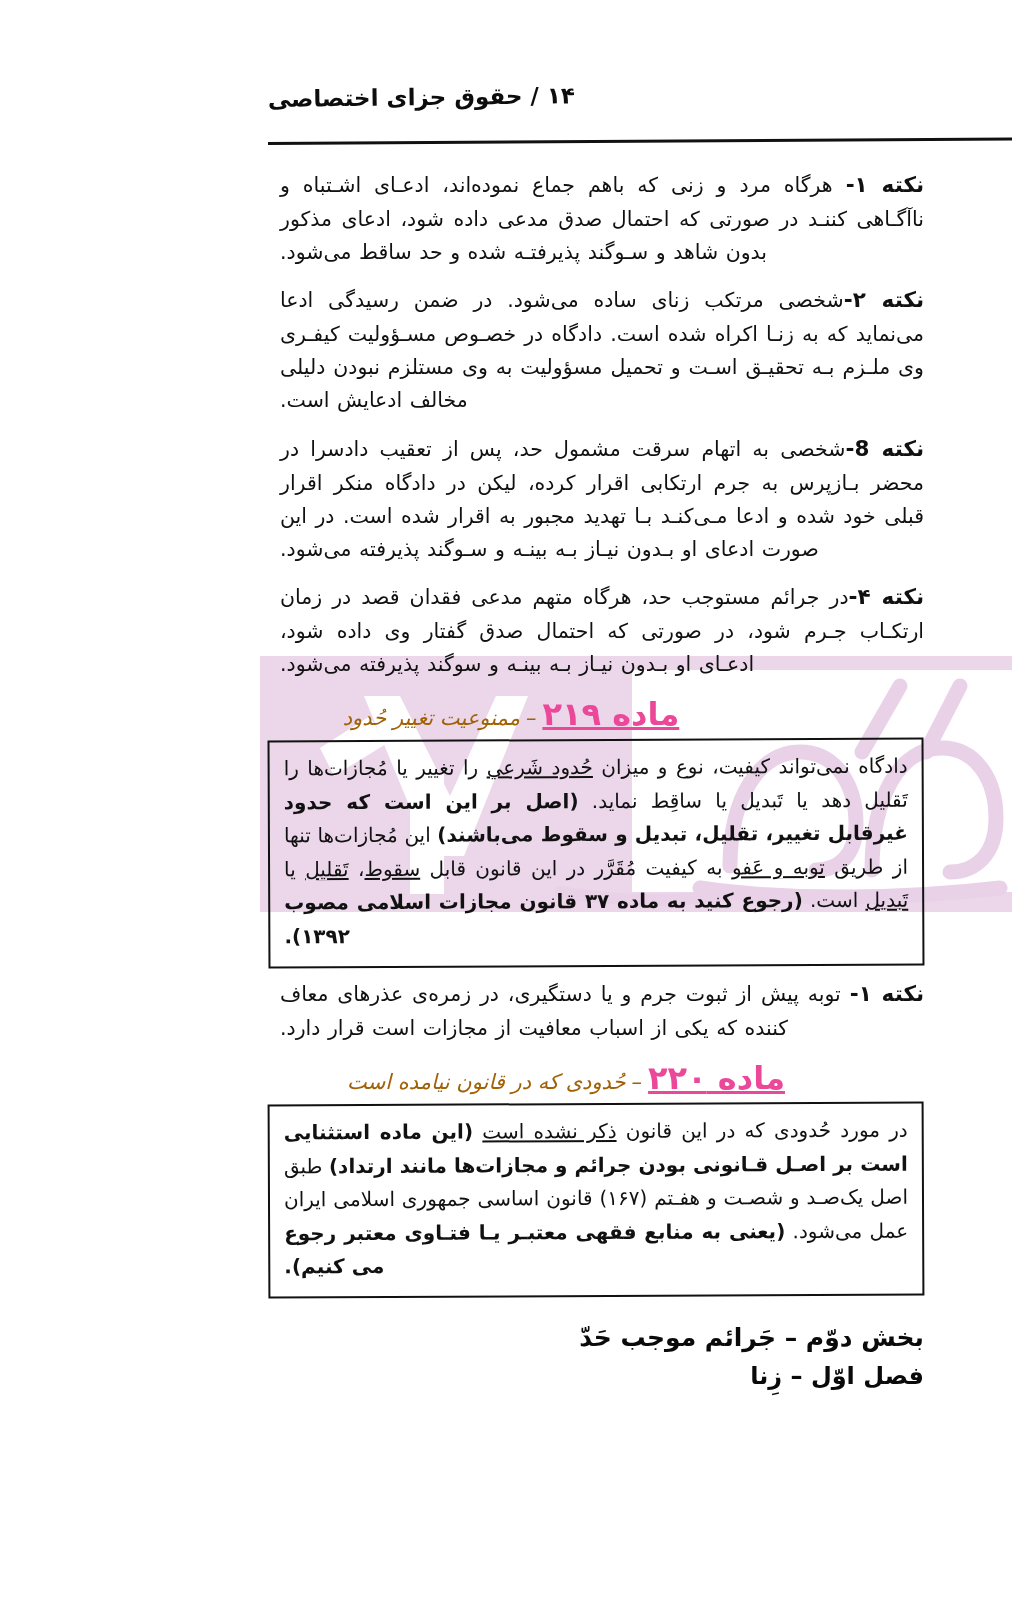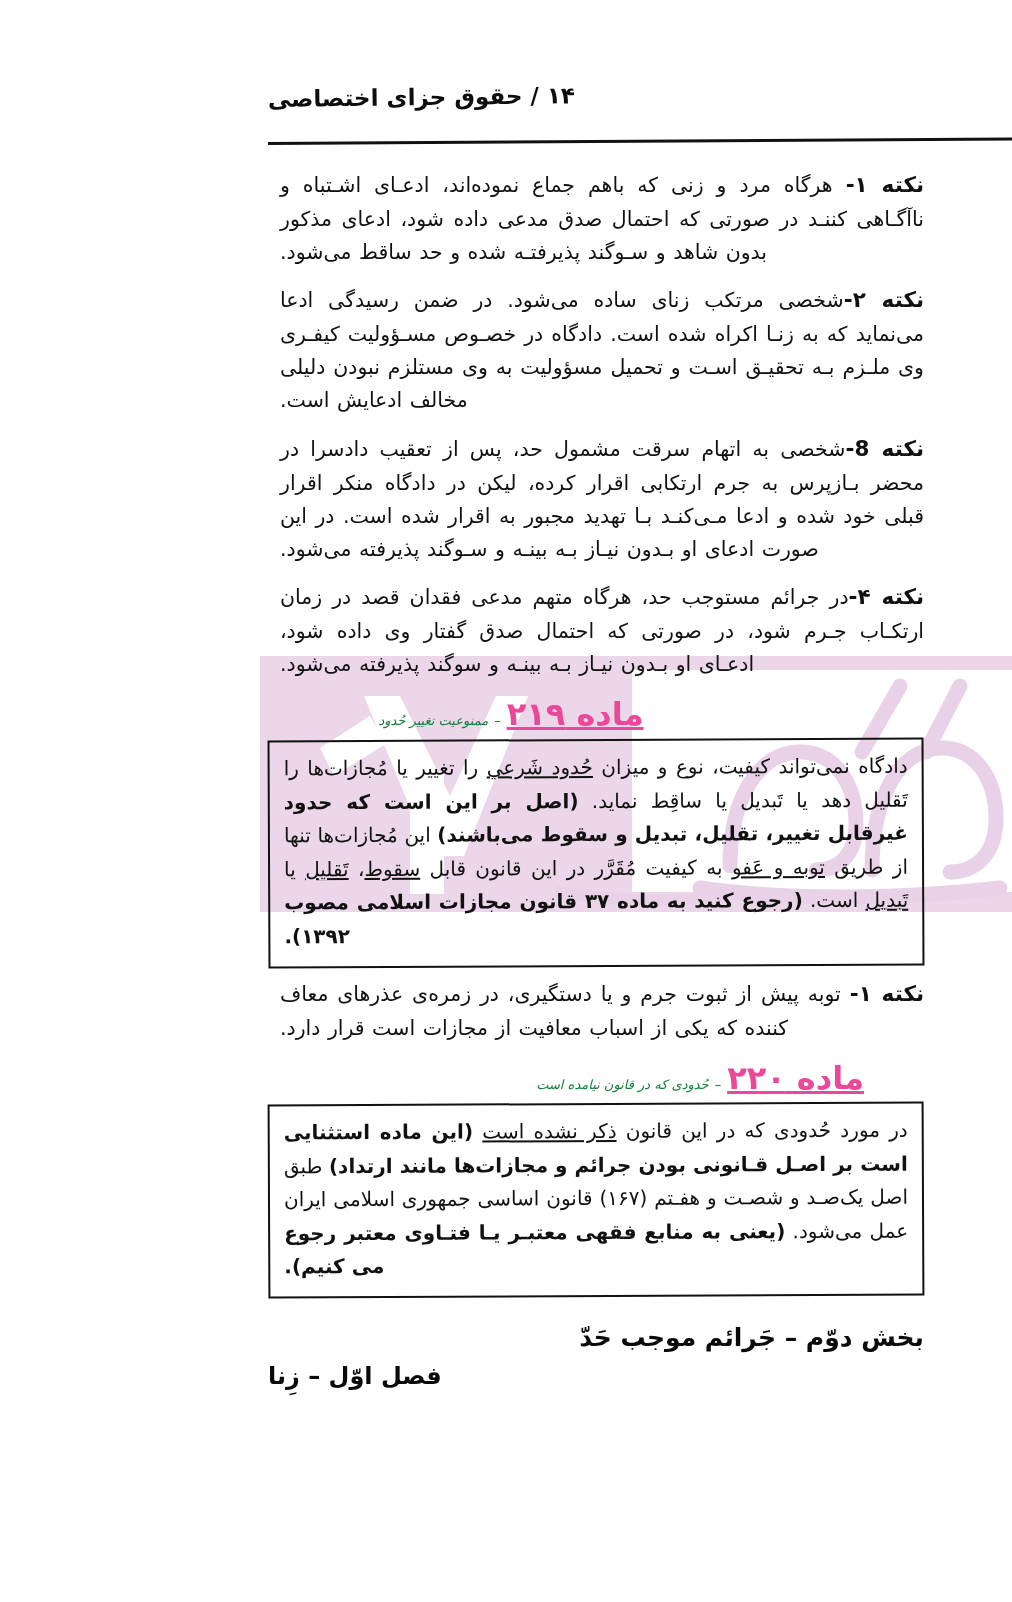--- a/index.html
+++ b/index.html
@@ -123,9 +123,9 @@
     text-decoration: underline;
   }
   .article-head .art-sub {
-    font-size: 13px;
+    font-size: 21px;
     font-style: italic;
-    color: #15803d;
+    color: #a16207;
     margin-right: 6px;
     font-weight: 500;
   }

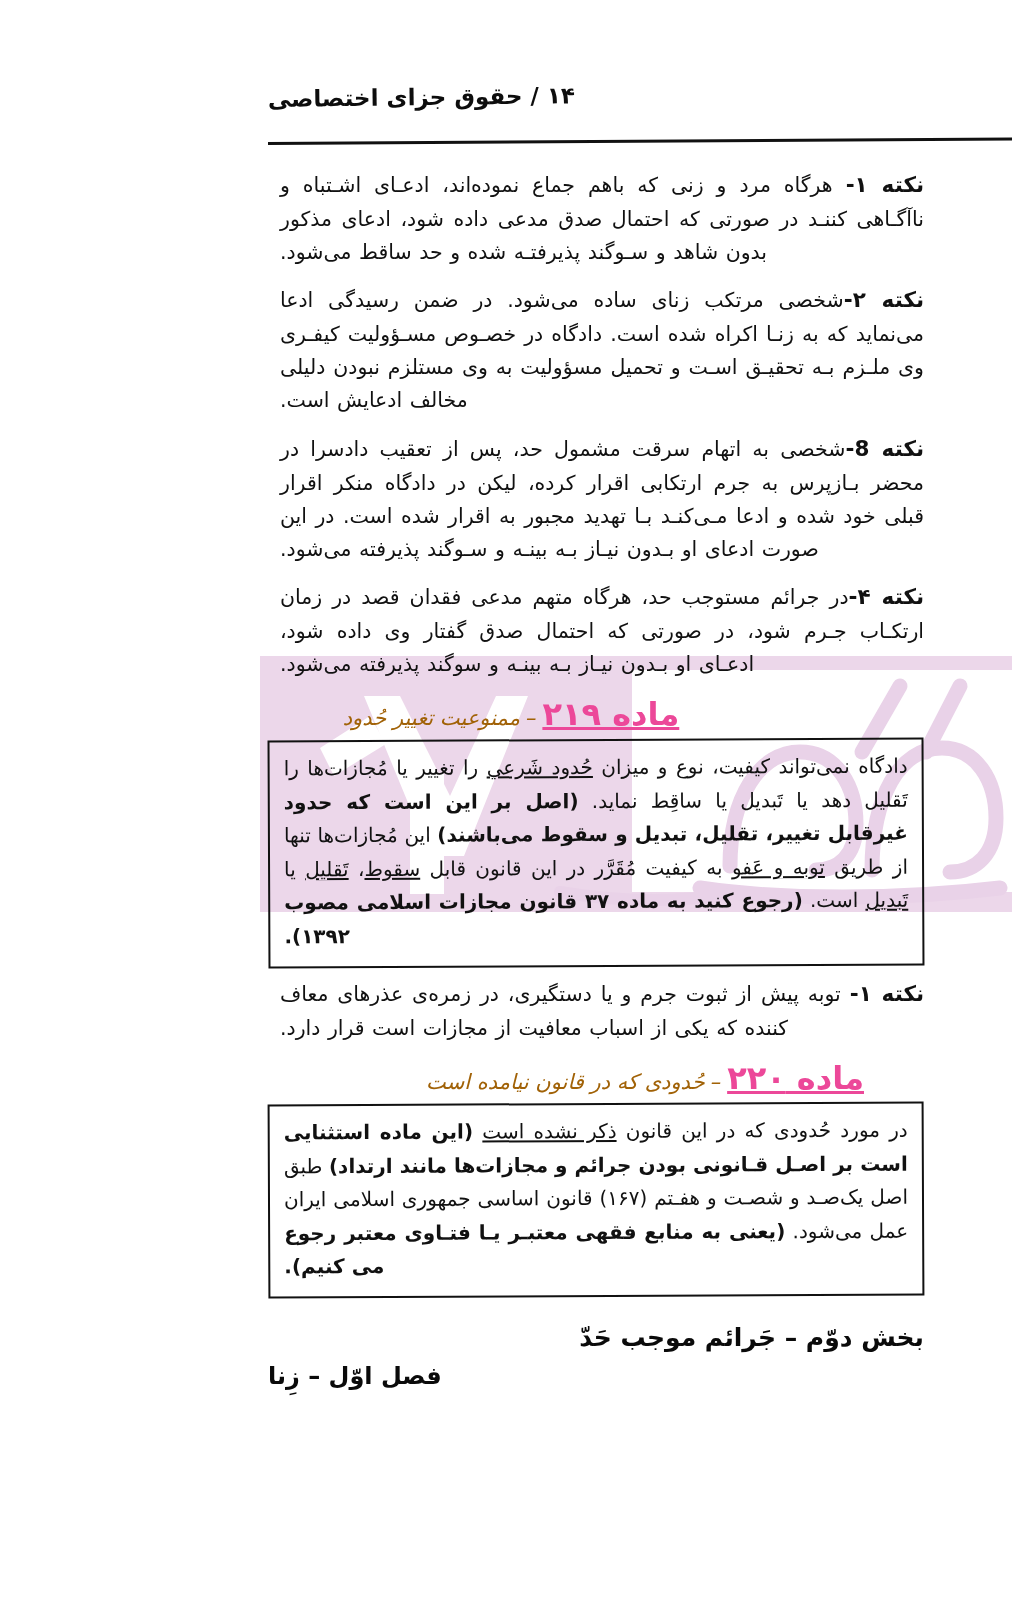--- a/index.html
+++ b/index.html
@@ -130,7 +130,7 @@
     font-weight: 500;
   }
   .art-indent-219 { padding-right: 0; text-align: center; margin-right: 170px;}
-  .art-indent-220 { padding-right: 0; text-align: right; margin-right: 60px;}
+  .art-indent-220 { padding-right: 0; text-align: center; margin-right: 60px;}
   .art-indent-221 { padding-right: 0; text-align: center; margin-right: 300px; margin-top: 16px;}
 
   

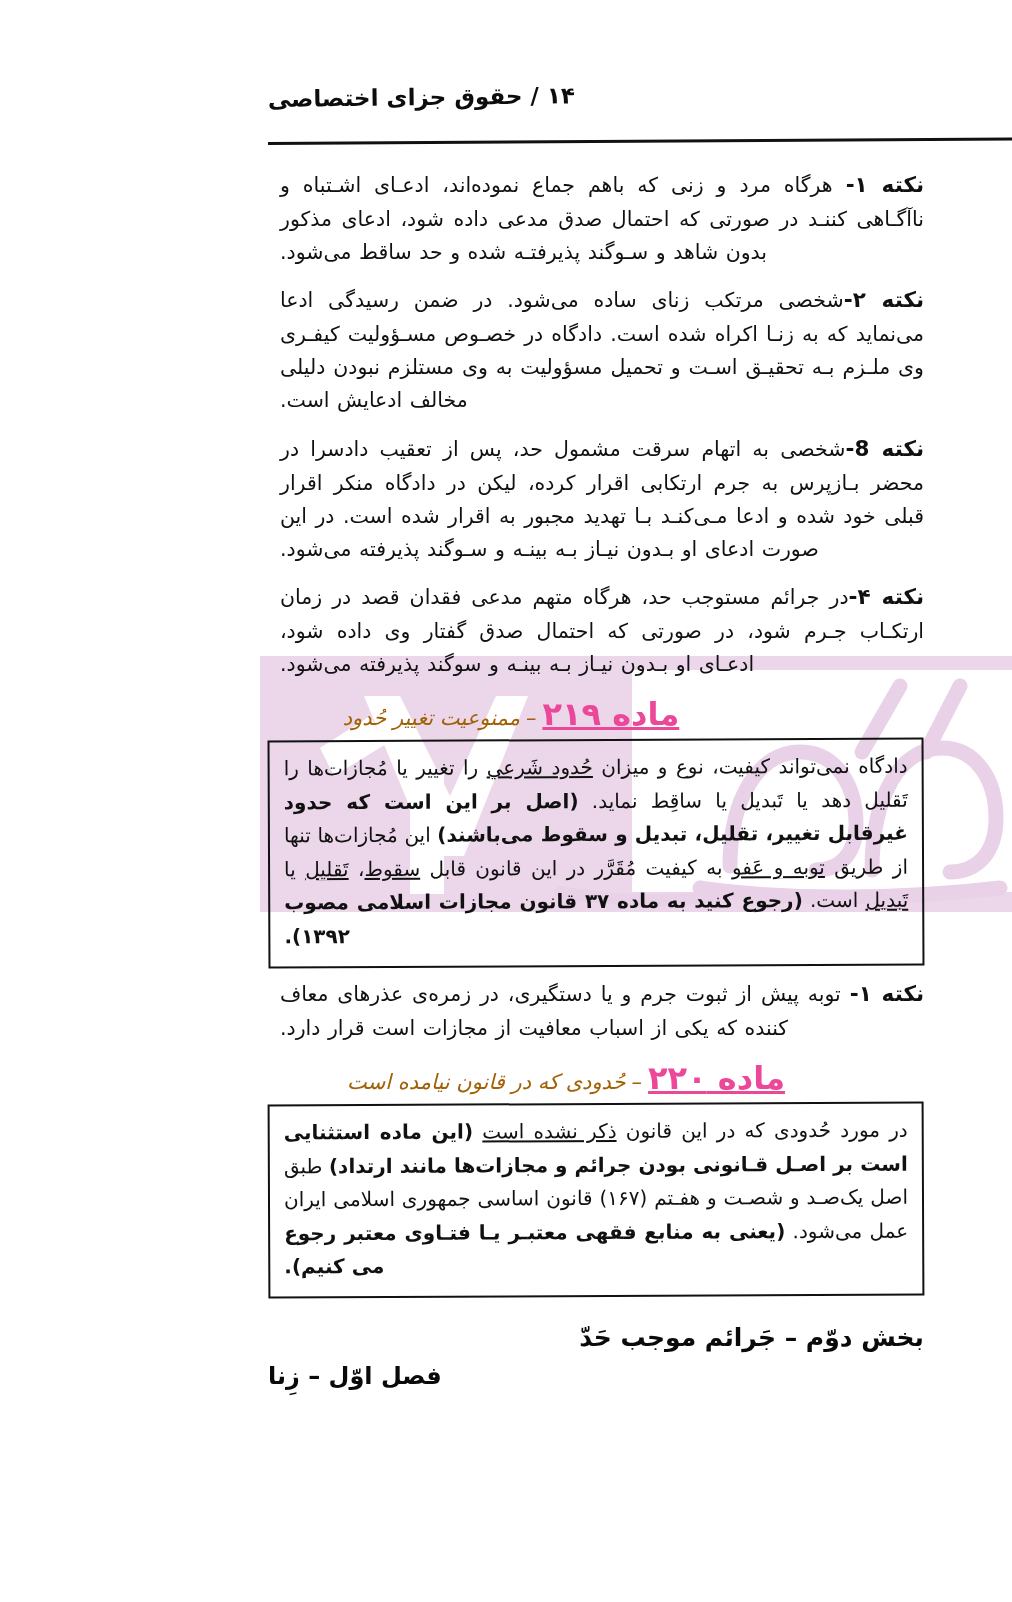--- a/index.html
+++ b/index.html
@@ -162,7 +162,7 @@
     letter-spacing: 0.3px;
   }
   .chapter-title {
-    text-align: left;
+    text-align: right;
     font-weight: 700;
     font-size: 24px;
     color: #0a0a0a;

